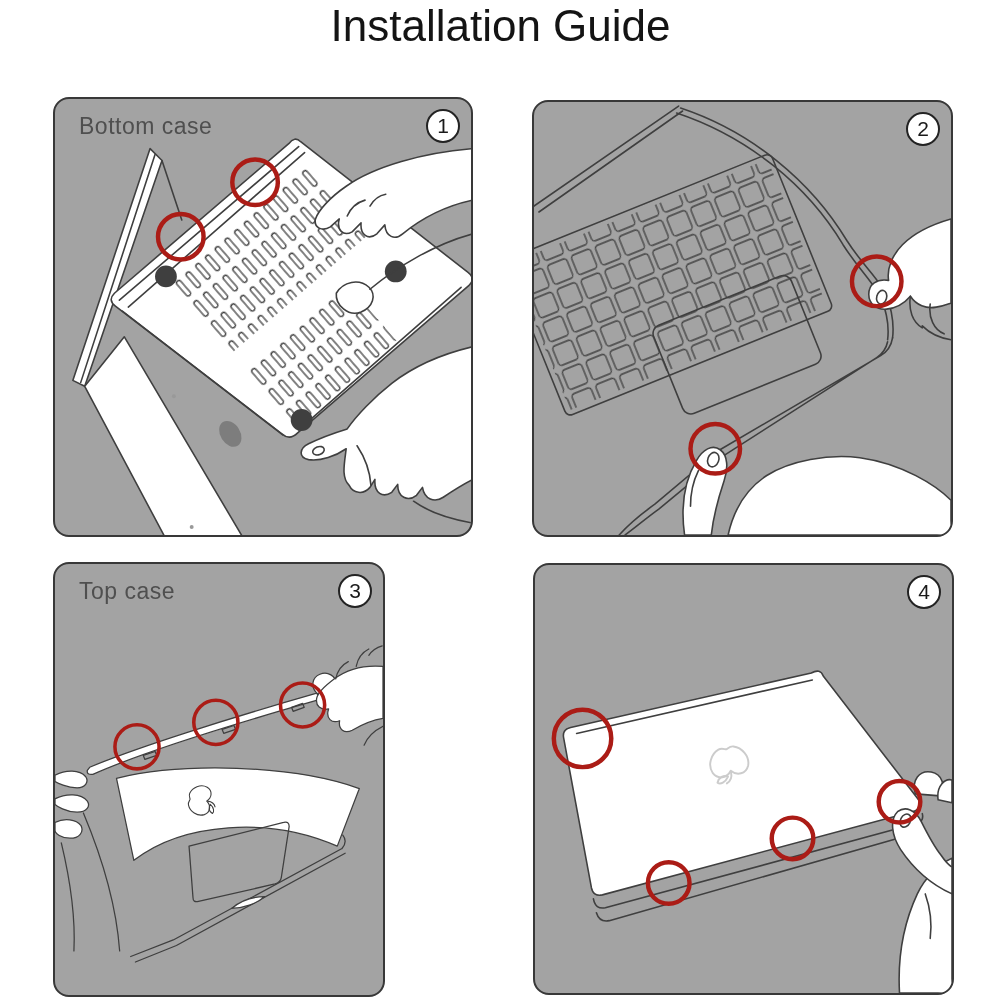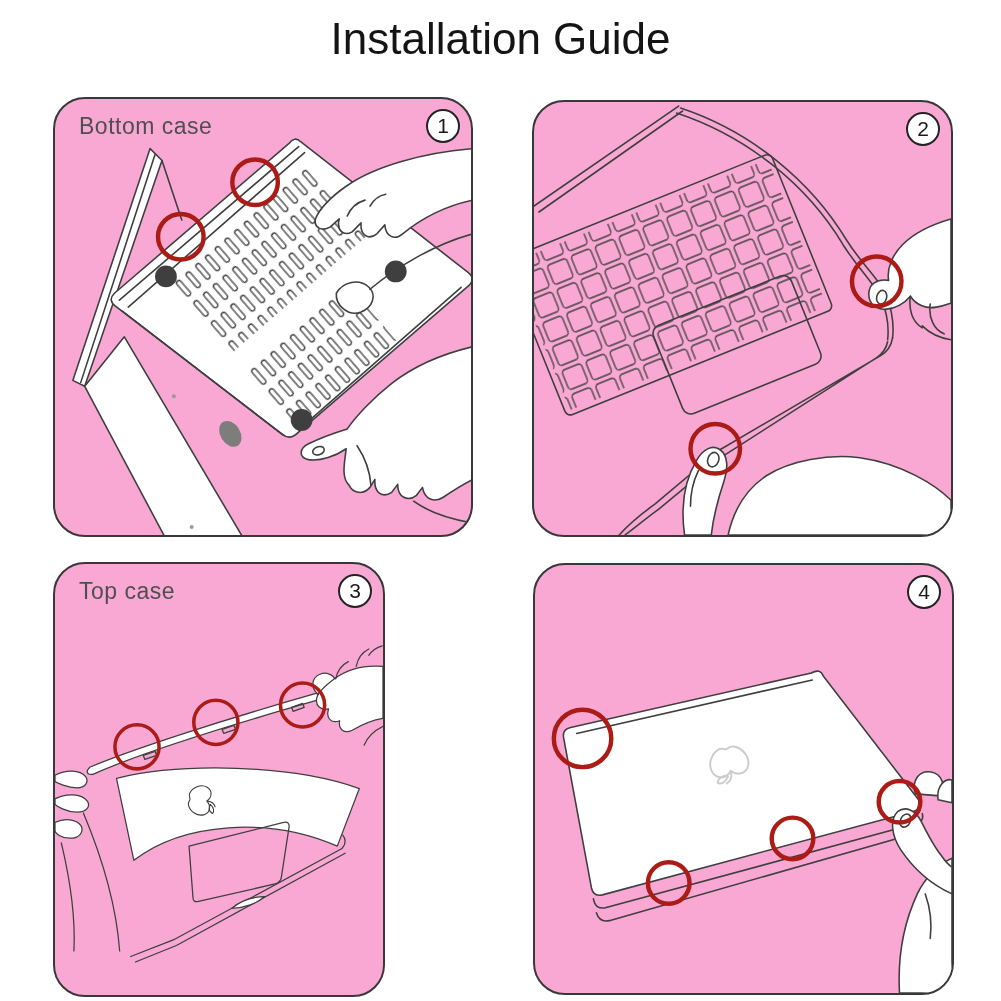--- a/index.html
+++ b/index.html
@@ -10,7 +10,7 @@
   html,body{width:1001px;height:1001px;background:var(--background);
     font-family:"Liberation Sans","DejaVu Sans",sans-serif;overflow:hidden}
   .page{position:relative;width:1001px;height:1001px;background:var(--background)}
-  .title{position:absolute;top:14px;left:0;width:100%;text-align:center;
+  .title{position:absolute;top:1px;left:0;width:100%;text-align:center;
     font-size:44px;font-weight:400;color:#141414;letter-spacing:0px}
   .panel{position:absolute;background:#f9a8d4;border:2px solid var(--panel-border);
     border-radius:32px;overflow:hidden}

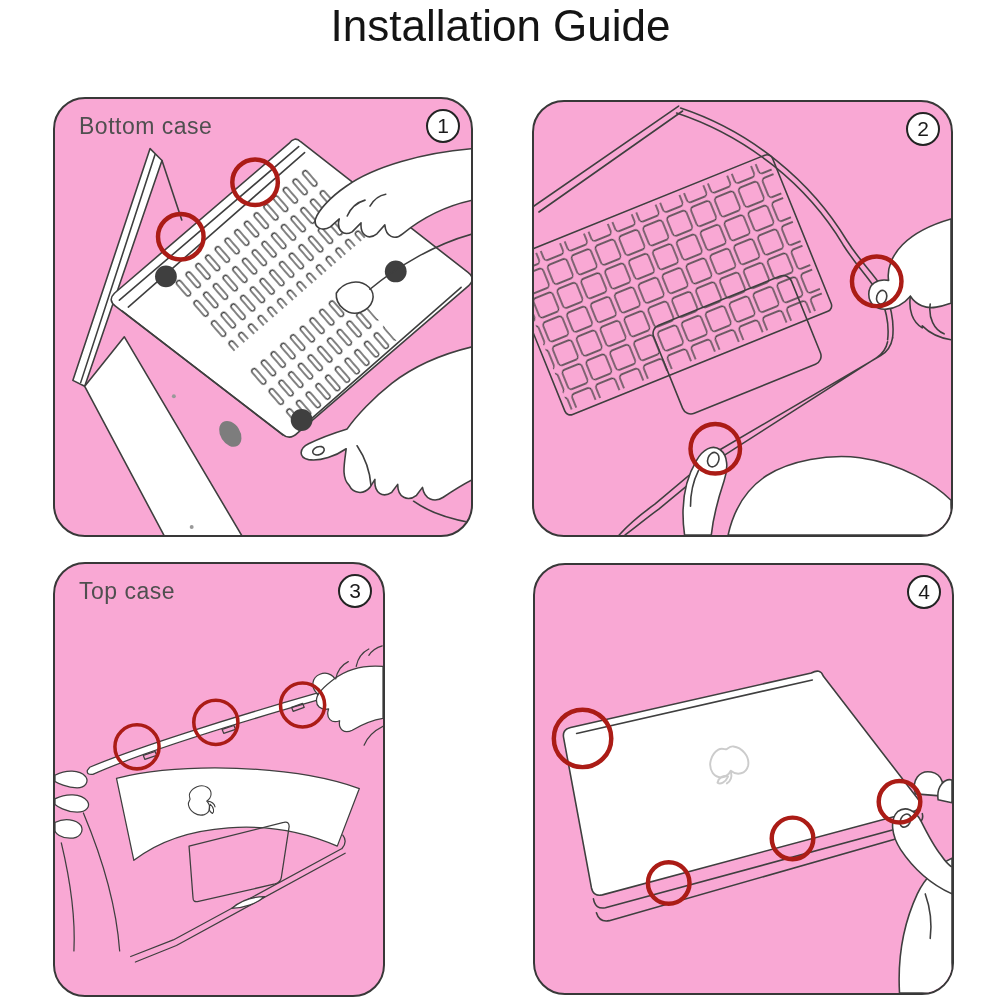--- a/index.html
+++ b/index.html
@@ -12,8 +12,8 @@
   .page{position:relative;width:1001px;height:1001px;background:var(--background)}
   .title{position:absolute;top:1px;left:0;width:100%;text-align:center;
     font-size:44px;font-weight:400;color:#141414;letter-spacing:0px}
-  .panel{position:absolute;background:#f9a8d4;border:2px solid var(--panel-border);
-    border-radius:32px;overflow:hidden}
+  .panel{position:absolute;background:#a3a3a3;border:2px solid var(--panel-border);
+    border-radius:16px;overflow:hidden}
   .p1{left:53px;top:97px;width:420px;height:440px}
   .p2{left:532px;top:100px;width:421px;height:437px}
   .p3{left:53px;top:562px;width:332px;height:435px}

